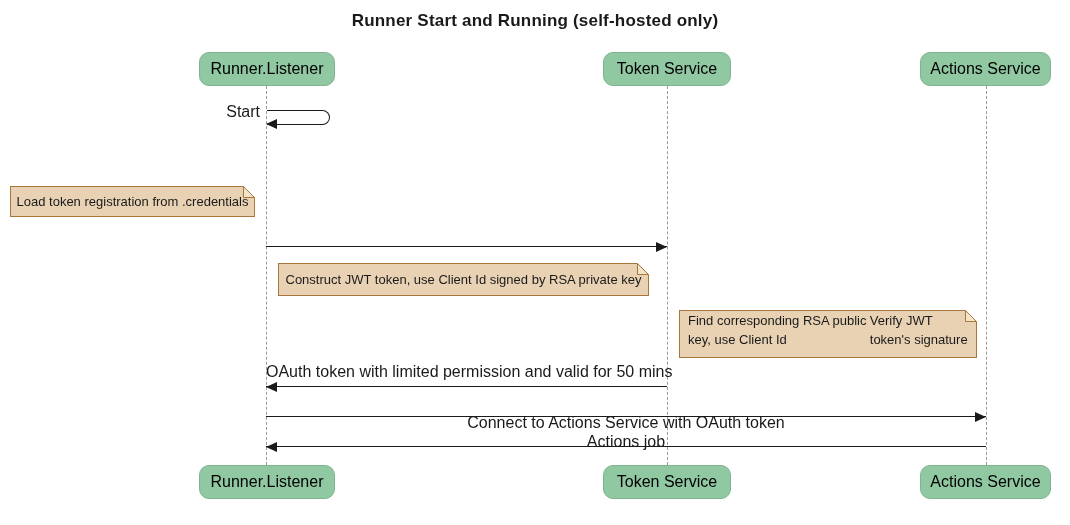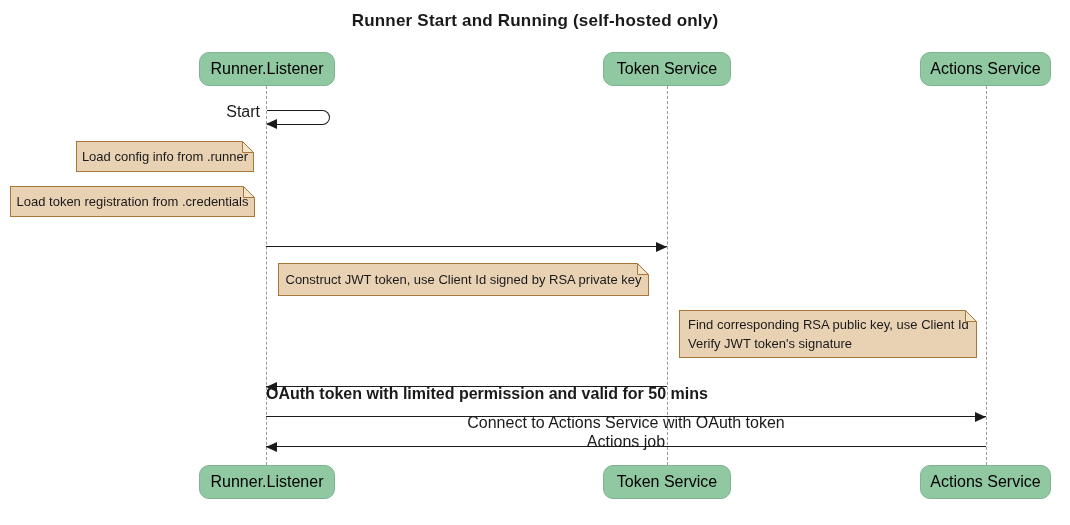--- a/index.html
+++ b/index.html
@@ -69,13 +69,6 @@
   <div class="self-loop"></div>
   <div class="arrowhead left" style="left:266px;top:119px;"></div>
 
-  <div class="note" style="left:76px;top:141px;width:178px;height:31px;">
-    <span>Load config info from .runner</span>
-    <svg class="fold" width="12" height="12" viewBox="0 0 12 12">
-      <path d="M0 0 H12 V12 Z" fill="#ffffff"></path>
-      <path d="M0.5 0.5 L0.5 11.5 L11.5 11.5 Z" fill="#f1e4c9" stroke="#a8763a" stroke-width="1"></path>
-    </svg>
-  </div>
 
   <div class="note" style="left:10px;top:186px;width:245px;height:31px;">
     <span>Load token registration from .credentials</span>

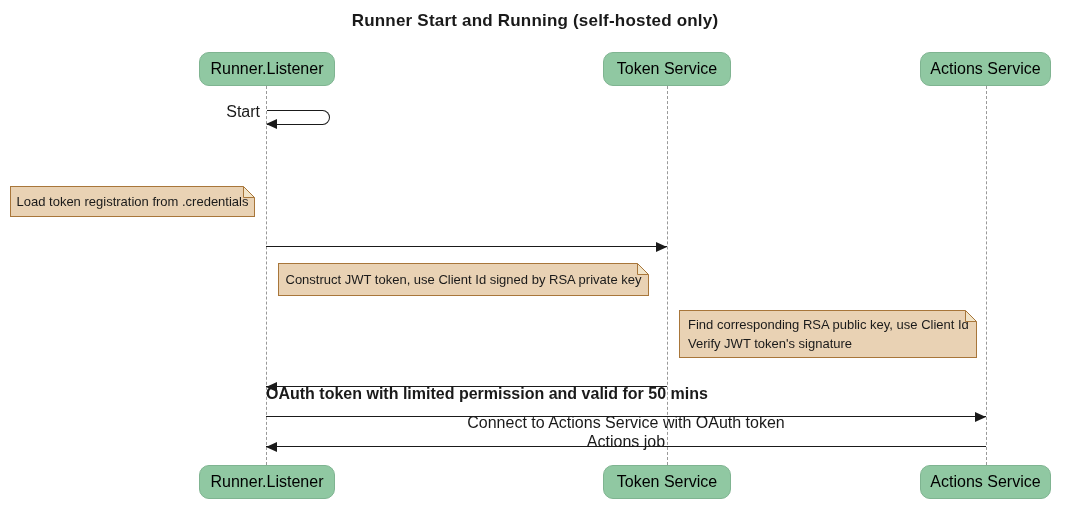--- a/index.html
+++ b/index.html
@@ -45,7 +45,7 @@
     display:flex;align-items:center;justify-content:center;text-align:center;
   }
   .note.left-align{
-    flex-direction:column;align-items:flex-start;justify-content:center;
+    align-items:flex-start;justify-content:center;
     text-align:left;padding-left:8px;line-height:19px;
   }
   .fold{position:absolute;top:-1px;right:-1px;}

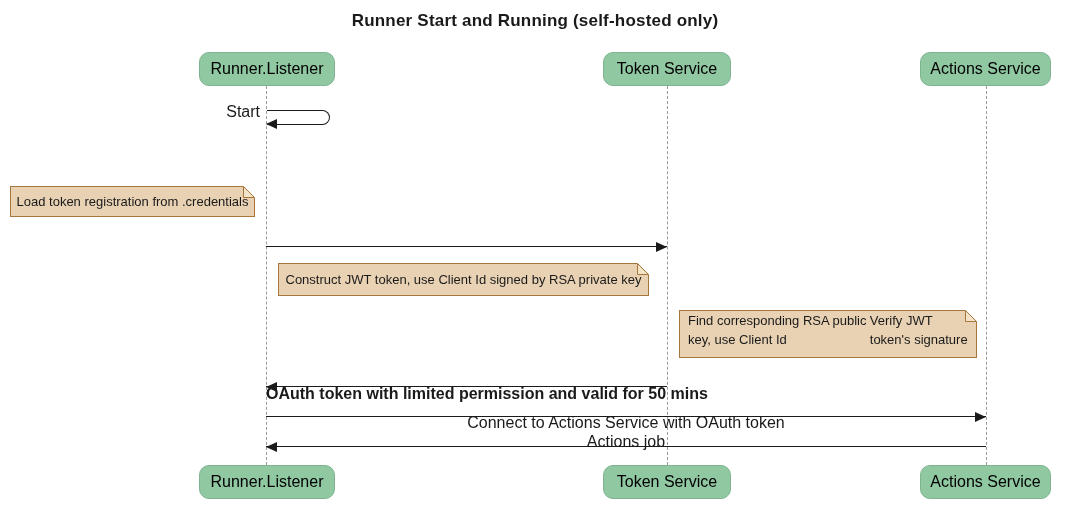--- a/index.html
+++ b/index.html
@@ -98,7 +98,7 @@
     </svg>
   </div>
 
-  <div class="msg-label" style="left:266px;top:385px;width:401px;font-weight:bold;">OAuth token with limited permission and valid for 50 mins</div>
+  <div class="msg-label" style="left:266px;top:363px;width:401px;">OAuth token with limited permission and valid for 50 mins</div>
   <div class="line" style="left:266px;top:386px;width:401px;"></div>
   <div class="arrowhead left" style="left:266px;top:382px;"></div>
 

